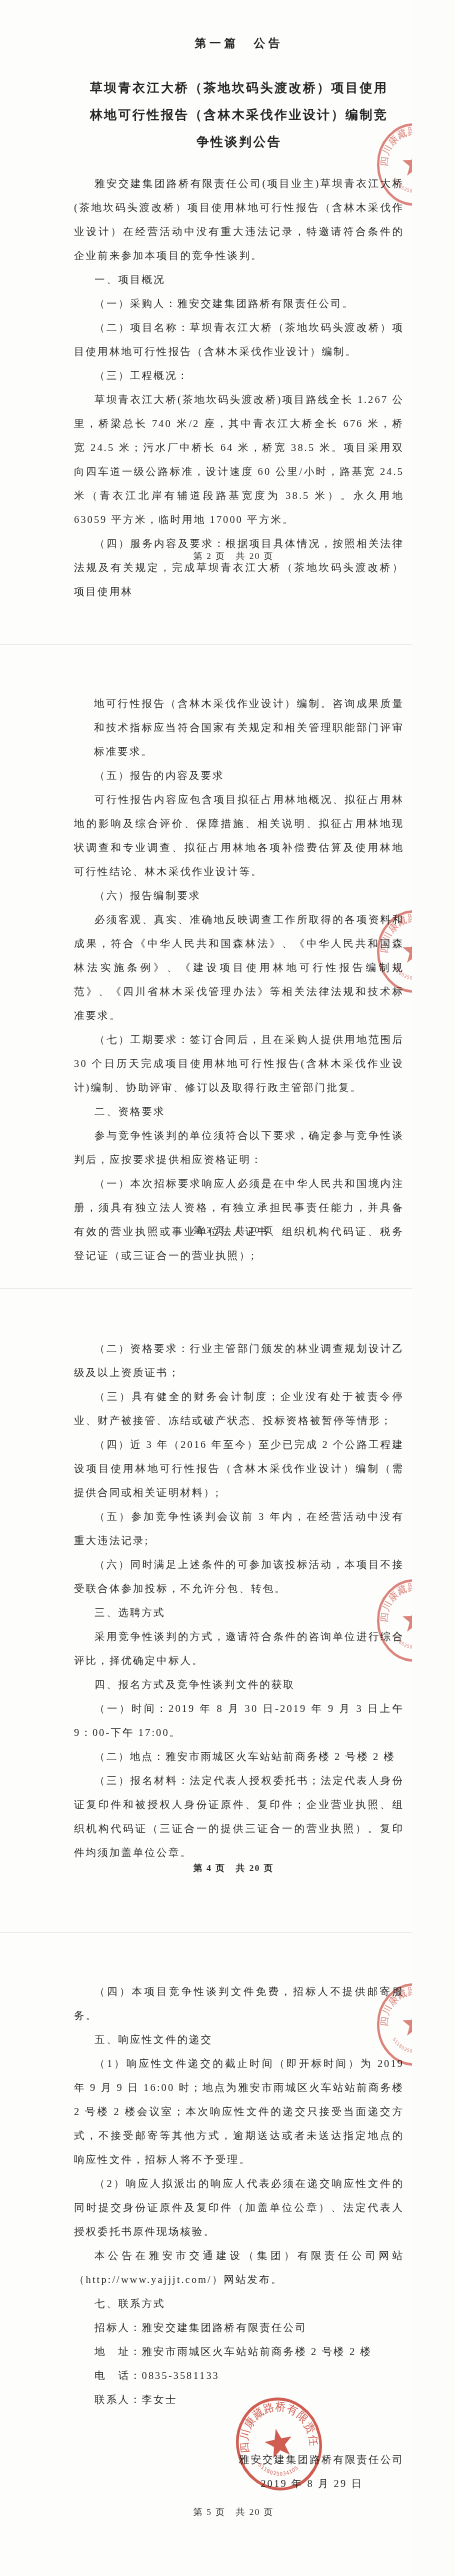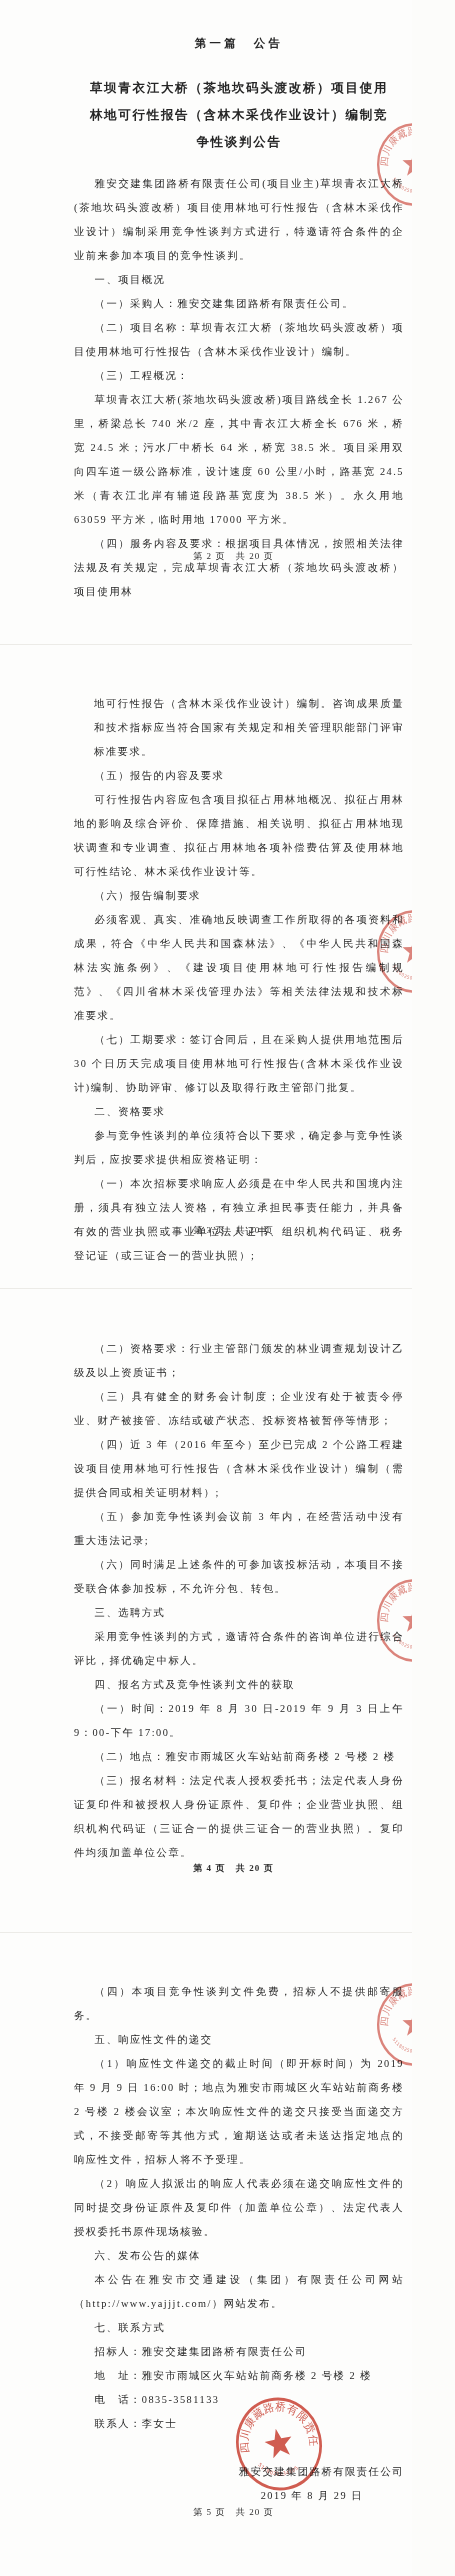--- a/index.html
+++ b/index.html
@@ -137,7 +137,7 @@
     <div class="content">
       <p class="part-heading">第一篇　公告</p>
       <p class="doc-title">草坝青衣江大桥（茶地坎码头渡改桥）项目使用林地可行性报告（含林木采伐作业设计）编制竞争性谈判公告</p>
-      <p class="ind">雅安交建集团路桥有限责任公司(项目业主)草坝青衣江大桥(茶地坎码头渡改桥）项目使用林地可行性报告（含林木采伐作业设计）编制采用竞争性谈判方式进行，特邀请符合条件的企业前来参加本项目的竞争性谈判。</p>
+      <p class="ind">雅安交建集团路桥有限责任公司(项目业主)草坝青衣江大桥(茶地坎码头渡改桥）项目使用林地可行性报告（含林木采伐作业设计）在经营活动中没有重大违法记录，特邀请符合条件的企业前来参加本项目的竞争性谈判。</p>
       <p class="ind">一、项目概况</p>
       <p class="ind">（一）采购人：雅安交建集团路桥有限责任公司。</p>
       <p class="ind">（二）项目名称：草坝青衣江大桥（茶地坎码头渡改桥）项目使用林地可行性报告（含林木采伐作业设计）编制。</p>

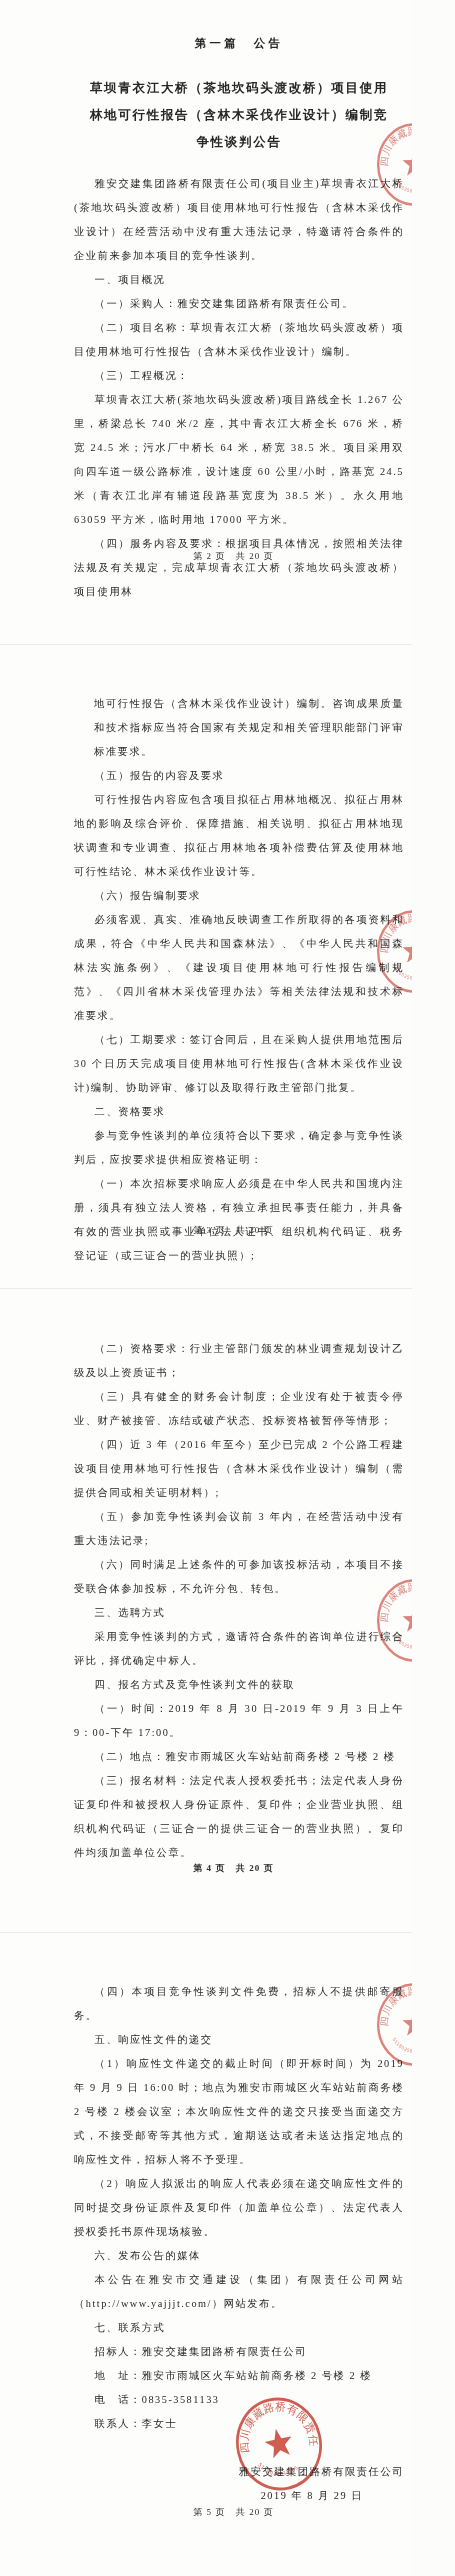--- a/index.html
+++ b/index.html
@@ -195,7 +195,6 @@
       <p class="ind">五、响应性文件的递交</p>
       <p class="ind">（1）响应性文件递交的截止时间（即开标时间）为 2019 年 9 月 9 日 16:00 时；地点为雅安市雨城区火车站站前商务楼 2 号楼 2 楼会议室；本次响应性文件的递交只接受当面递交方式，不接受邮寄等其他方式，逾期送达或者未送达指定地点的响应性文件，招标人将不予受理。</p>
       <p class="ind">（2）响应人拟派出的响应人代表必须在递交响应性文件的同时提交身份证原件及复印件（加盖单位公章）、法定代表人授权委托书原件现场核验。</p>
-      <p class="ind">六、发布公告的媒体</p>
       <p class="ind">本公告在雅安市交通建设（集团）有限责任公司网站（http://www.yajjjt.com/）网站发布。</p>
       <p class="ind">七、联系方式</p>
       <p class="ind">招标人：雅安交建集团路桥有限责任公司</p>

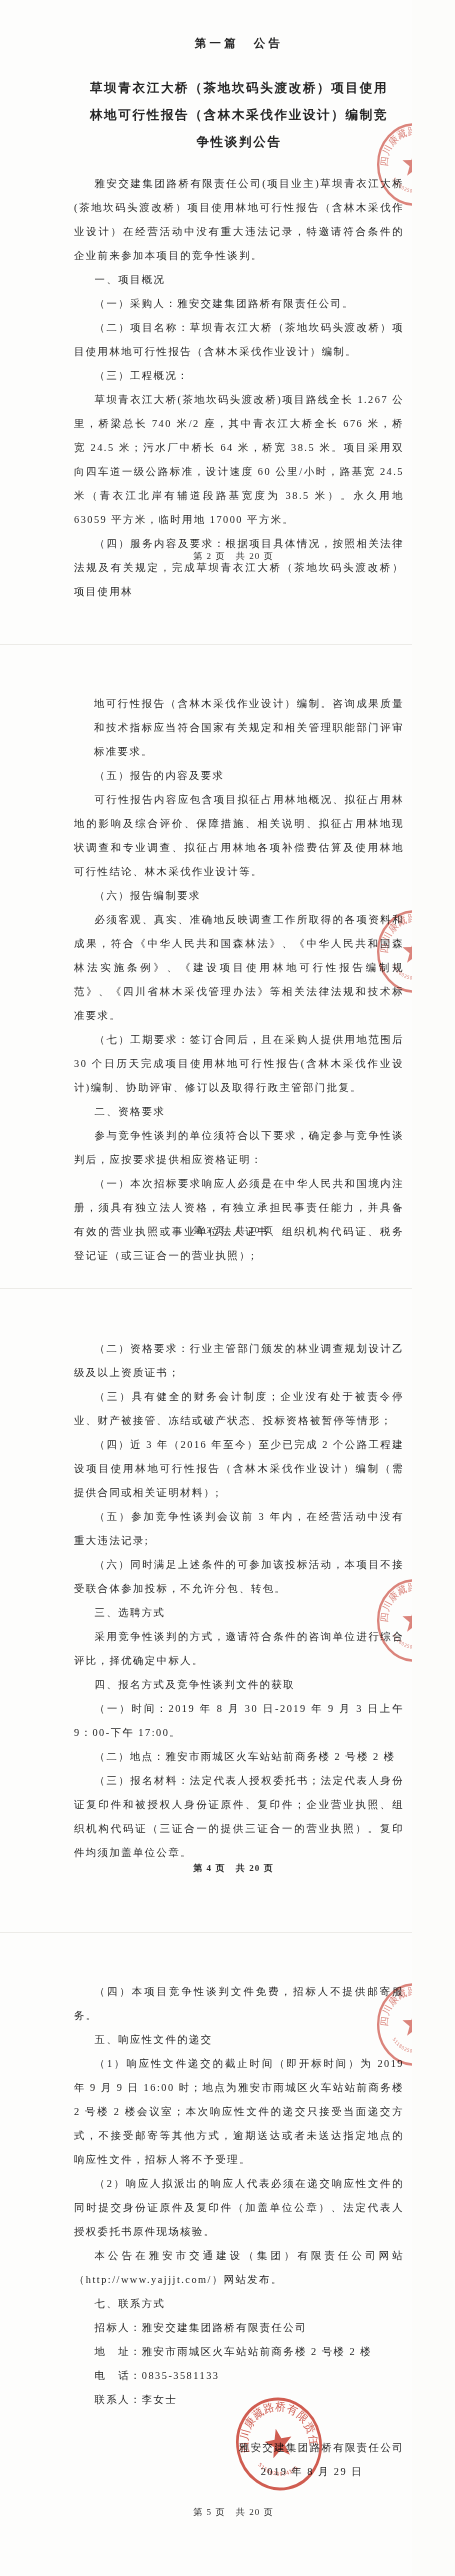--- a/index.html
+++ b/index.html
@@ -79,7 +79,7 @@
 
   .sign-company{
     text-align:right;
-    margin-top:24px;
+    margin-top:36px;
     text-indent:0;
   }
   .sign-date{

